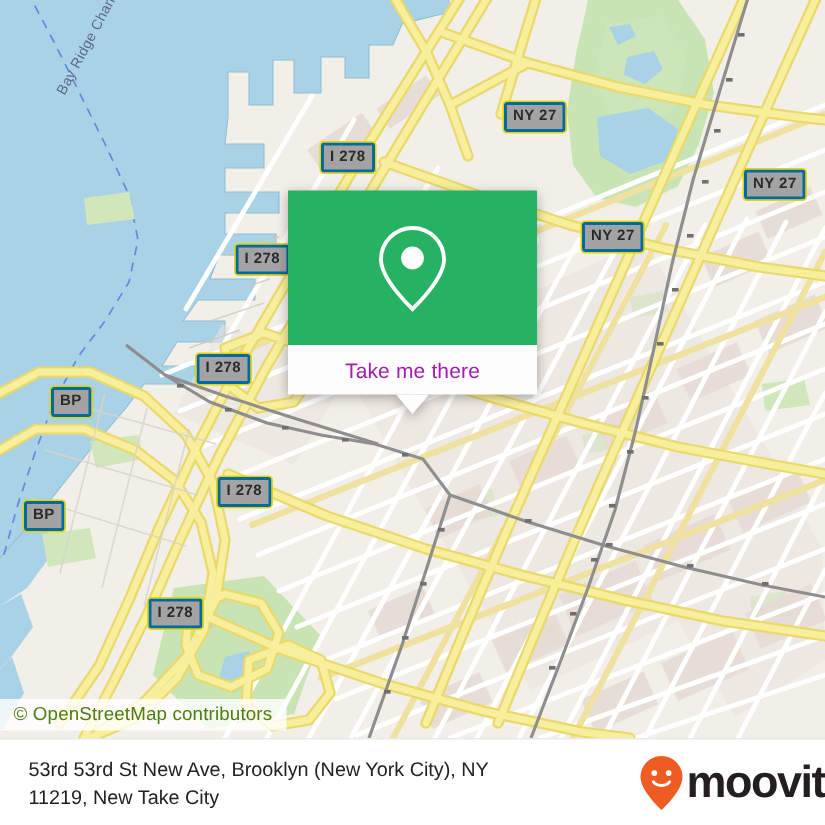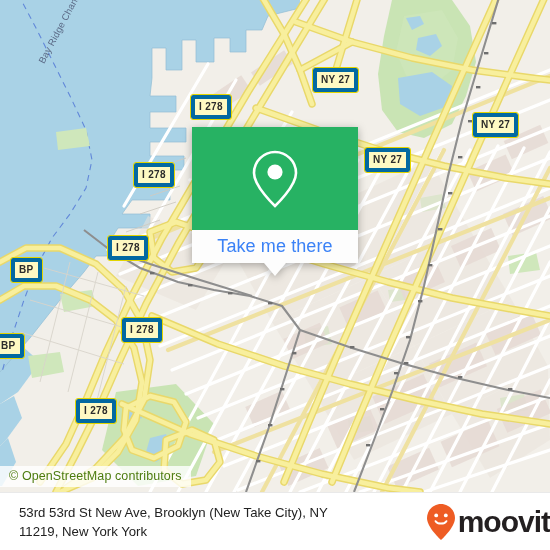--- a/index.html
+++ b/index.html
@@ -17,8 +17,8 @@
   
   .shield{
     position:absolute;
-    background:#fef9c3;
-    border:4px solid #0369a1;
+    background:#a3a3a3;
+    border:2px solid #0369a1;
     outline:1px solid #e3d500;
     border-radius:2px;
     color:#2b2b2b;
@@ -29,6 +29,7 @@
     padding:1px 4px 2px 4px;
     white-space:nowrap;
     box-shadow:0 0 0 .5px rgba(0,0,0,.08);
+    margin-left:23px;
   }
 
   .waterlabel{

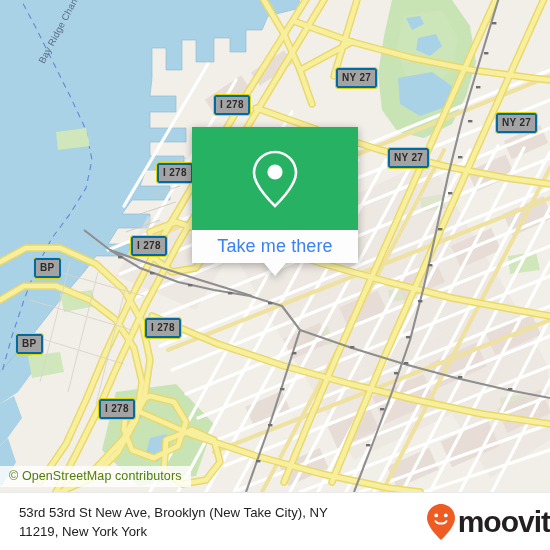--- a/index.html
+++ b/index.html
@@ -54,7 +54,7 @@
     display:flex;align-items:center;justify-content:center;
   }
   #popup .foot span{
-    font-size:18px;color:#3b82f6;letter-spacing:.1px;
+    font-size:14px;color:#a21caf;letter-spacing:.1px;
   }
   #popup .tail{
     position:absolute;left:50%;top:136px;margin-left:-11px;

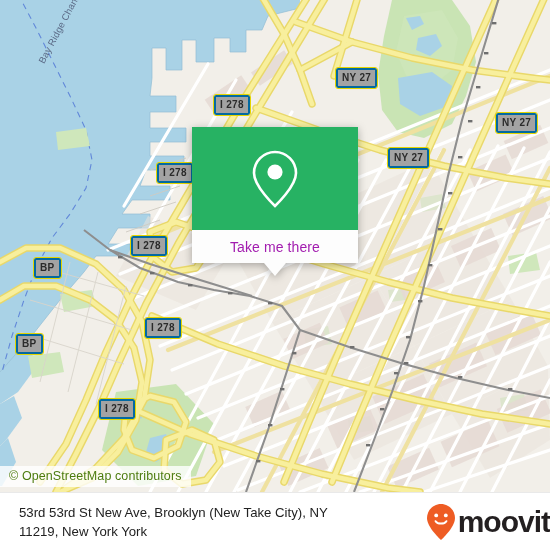--- a/index.html
+++ b/index.html
@@ -366,7 +366,7 @@
 
   <div id="footer">
     <div class="addr">
-      <div>53rd 53rd St New Ave, Brooklyn (New Take City), NY</div>
+      <div>53rd 53rd St New Ave, Brooklyn (New York City), NY</div>
       <div>11219, New York York</div>
     </div>
     <div class="brand">

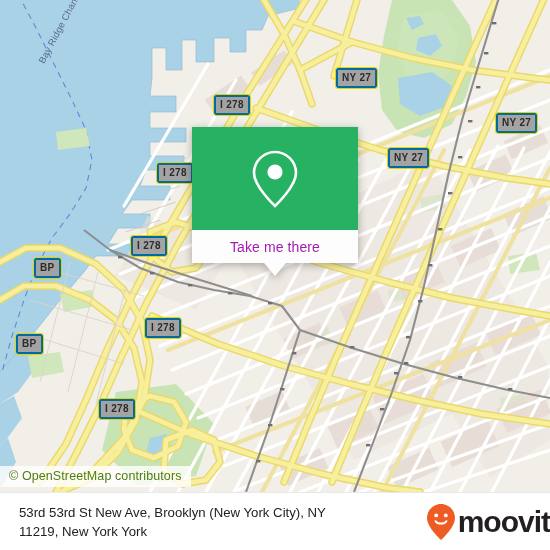--- a/index.html
+++ b/index.html
@@ -367,7 +367,7 @@
   <div id="footer">
     <div class="addr">
       <div>53rd 53rd St New Ave, Brooklyn (New York City), NY</div>
-      <div>11219, New York York</div>
+      <div>11219, New Take City</div>
     </div>
     <div class="brand">
       <svg width="30" height="38" viewBox="0 0 30 38">

